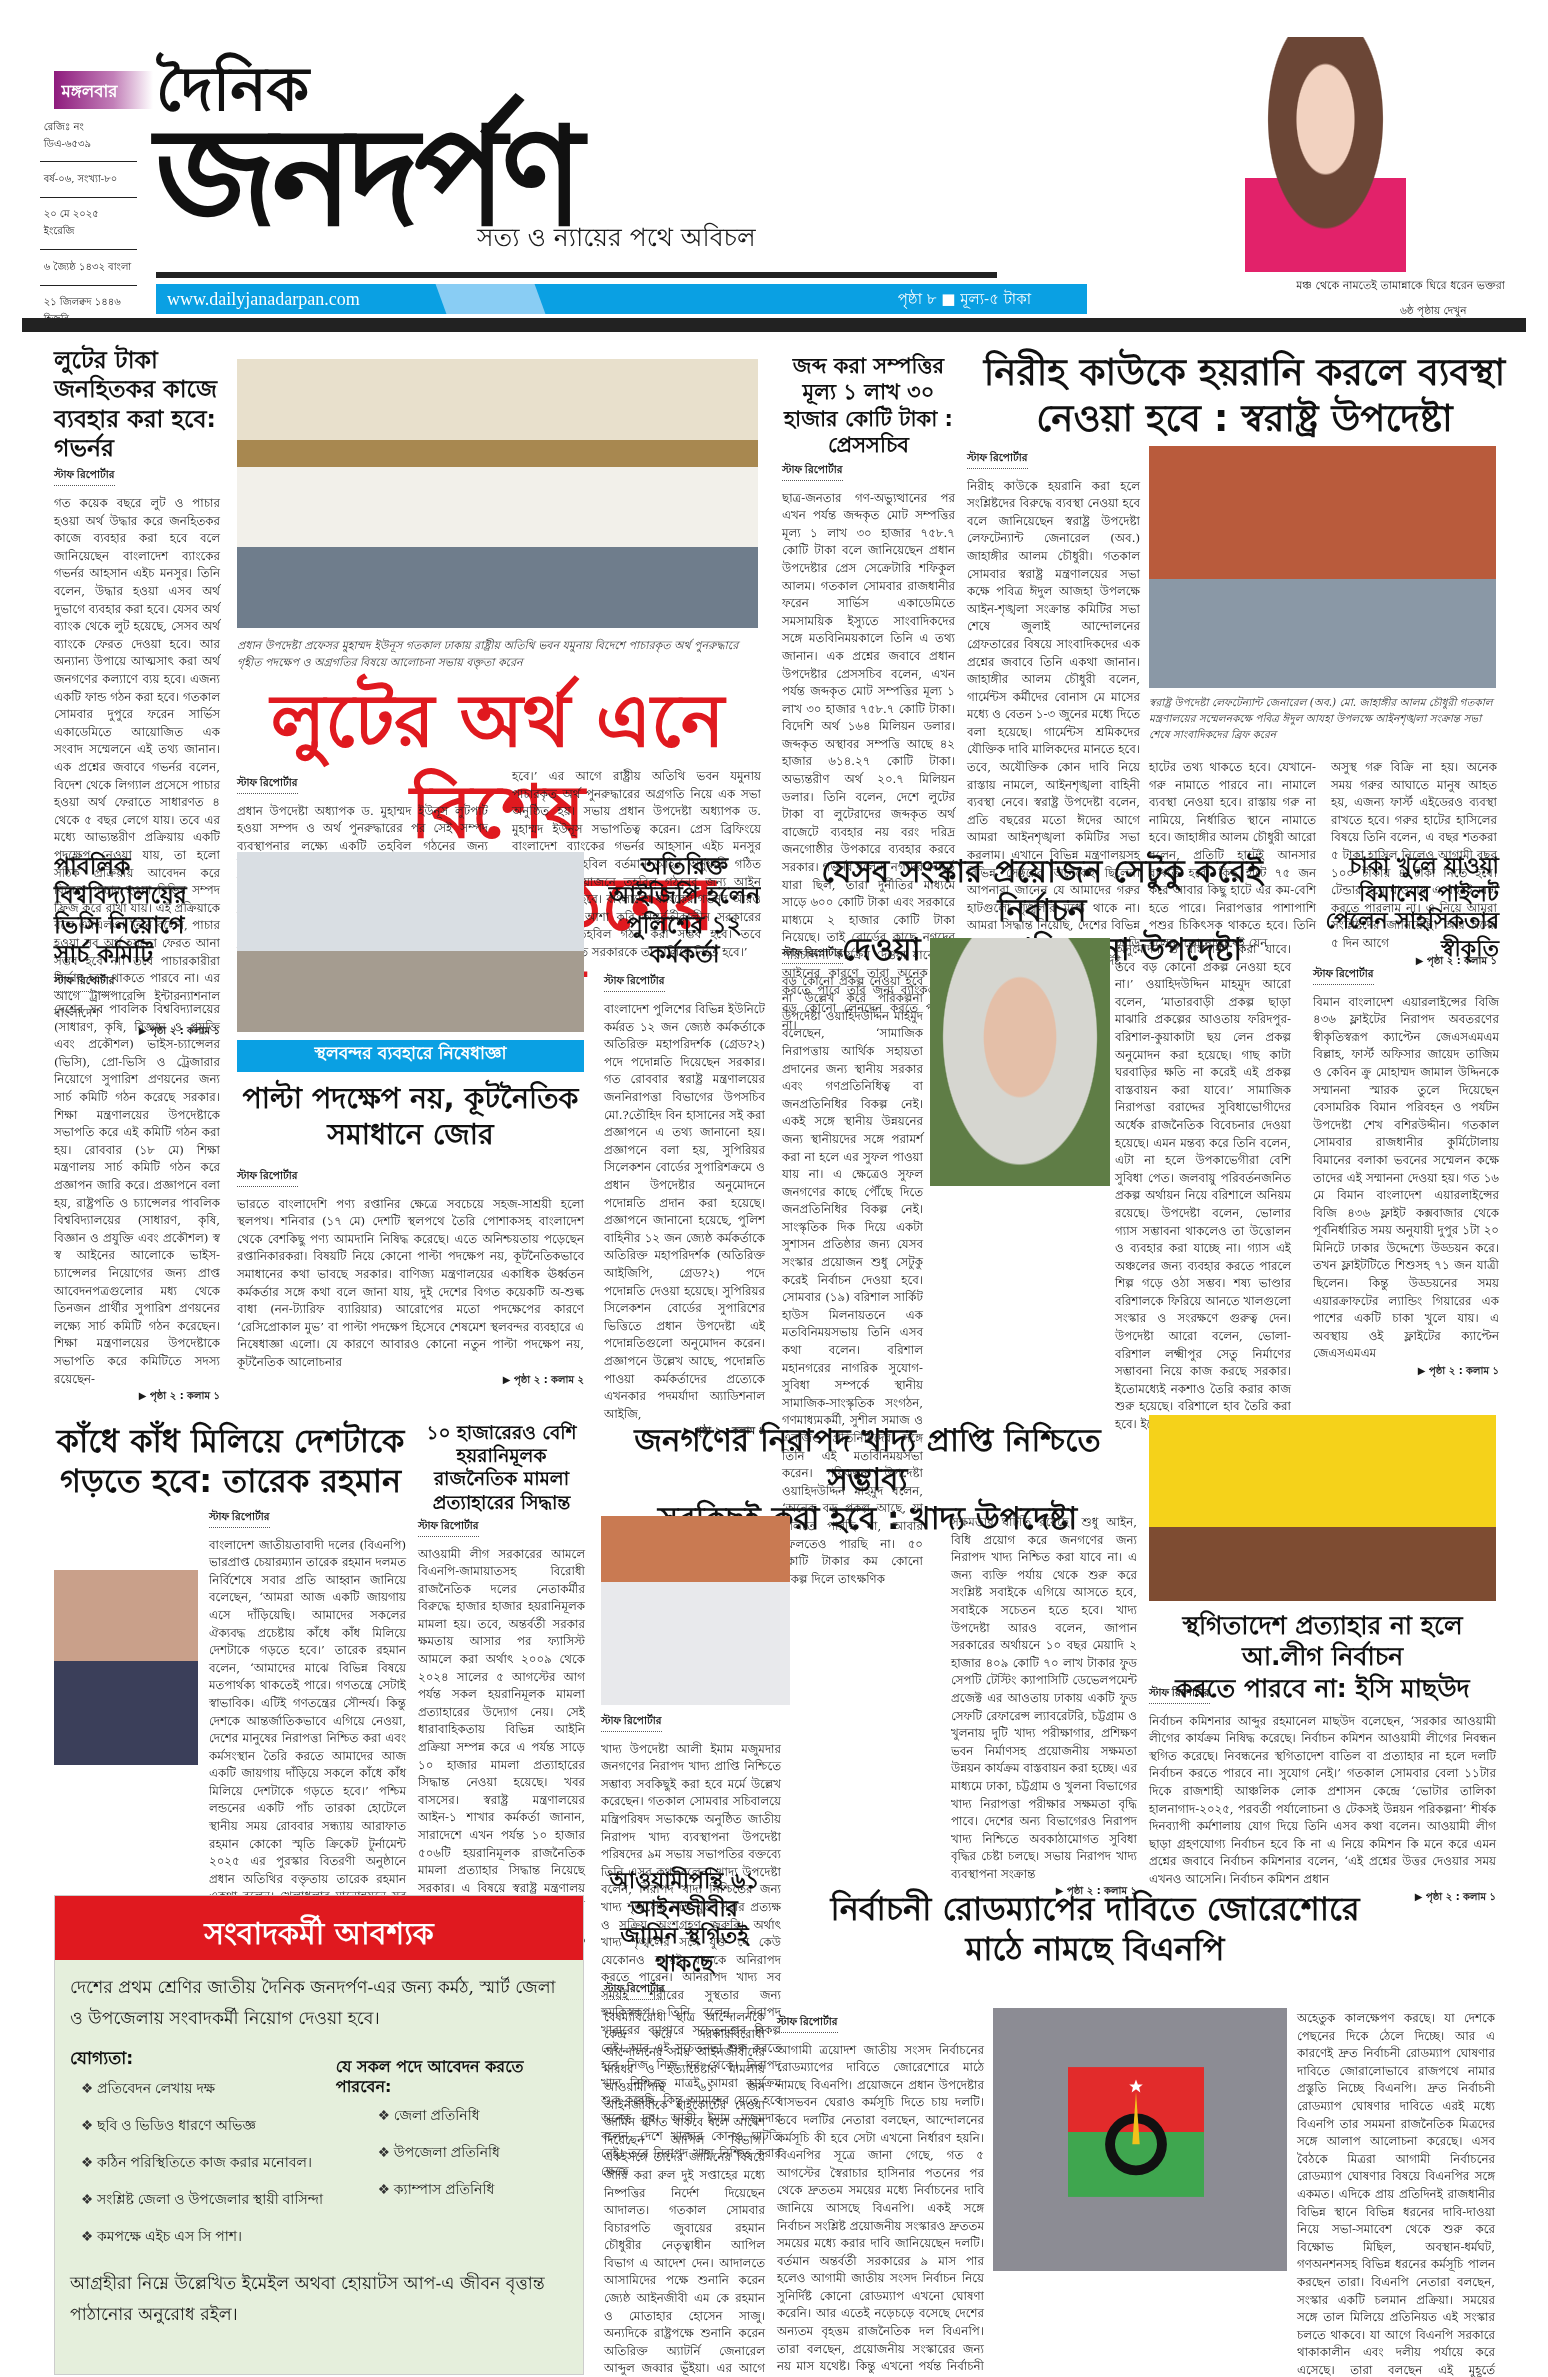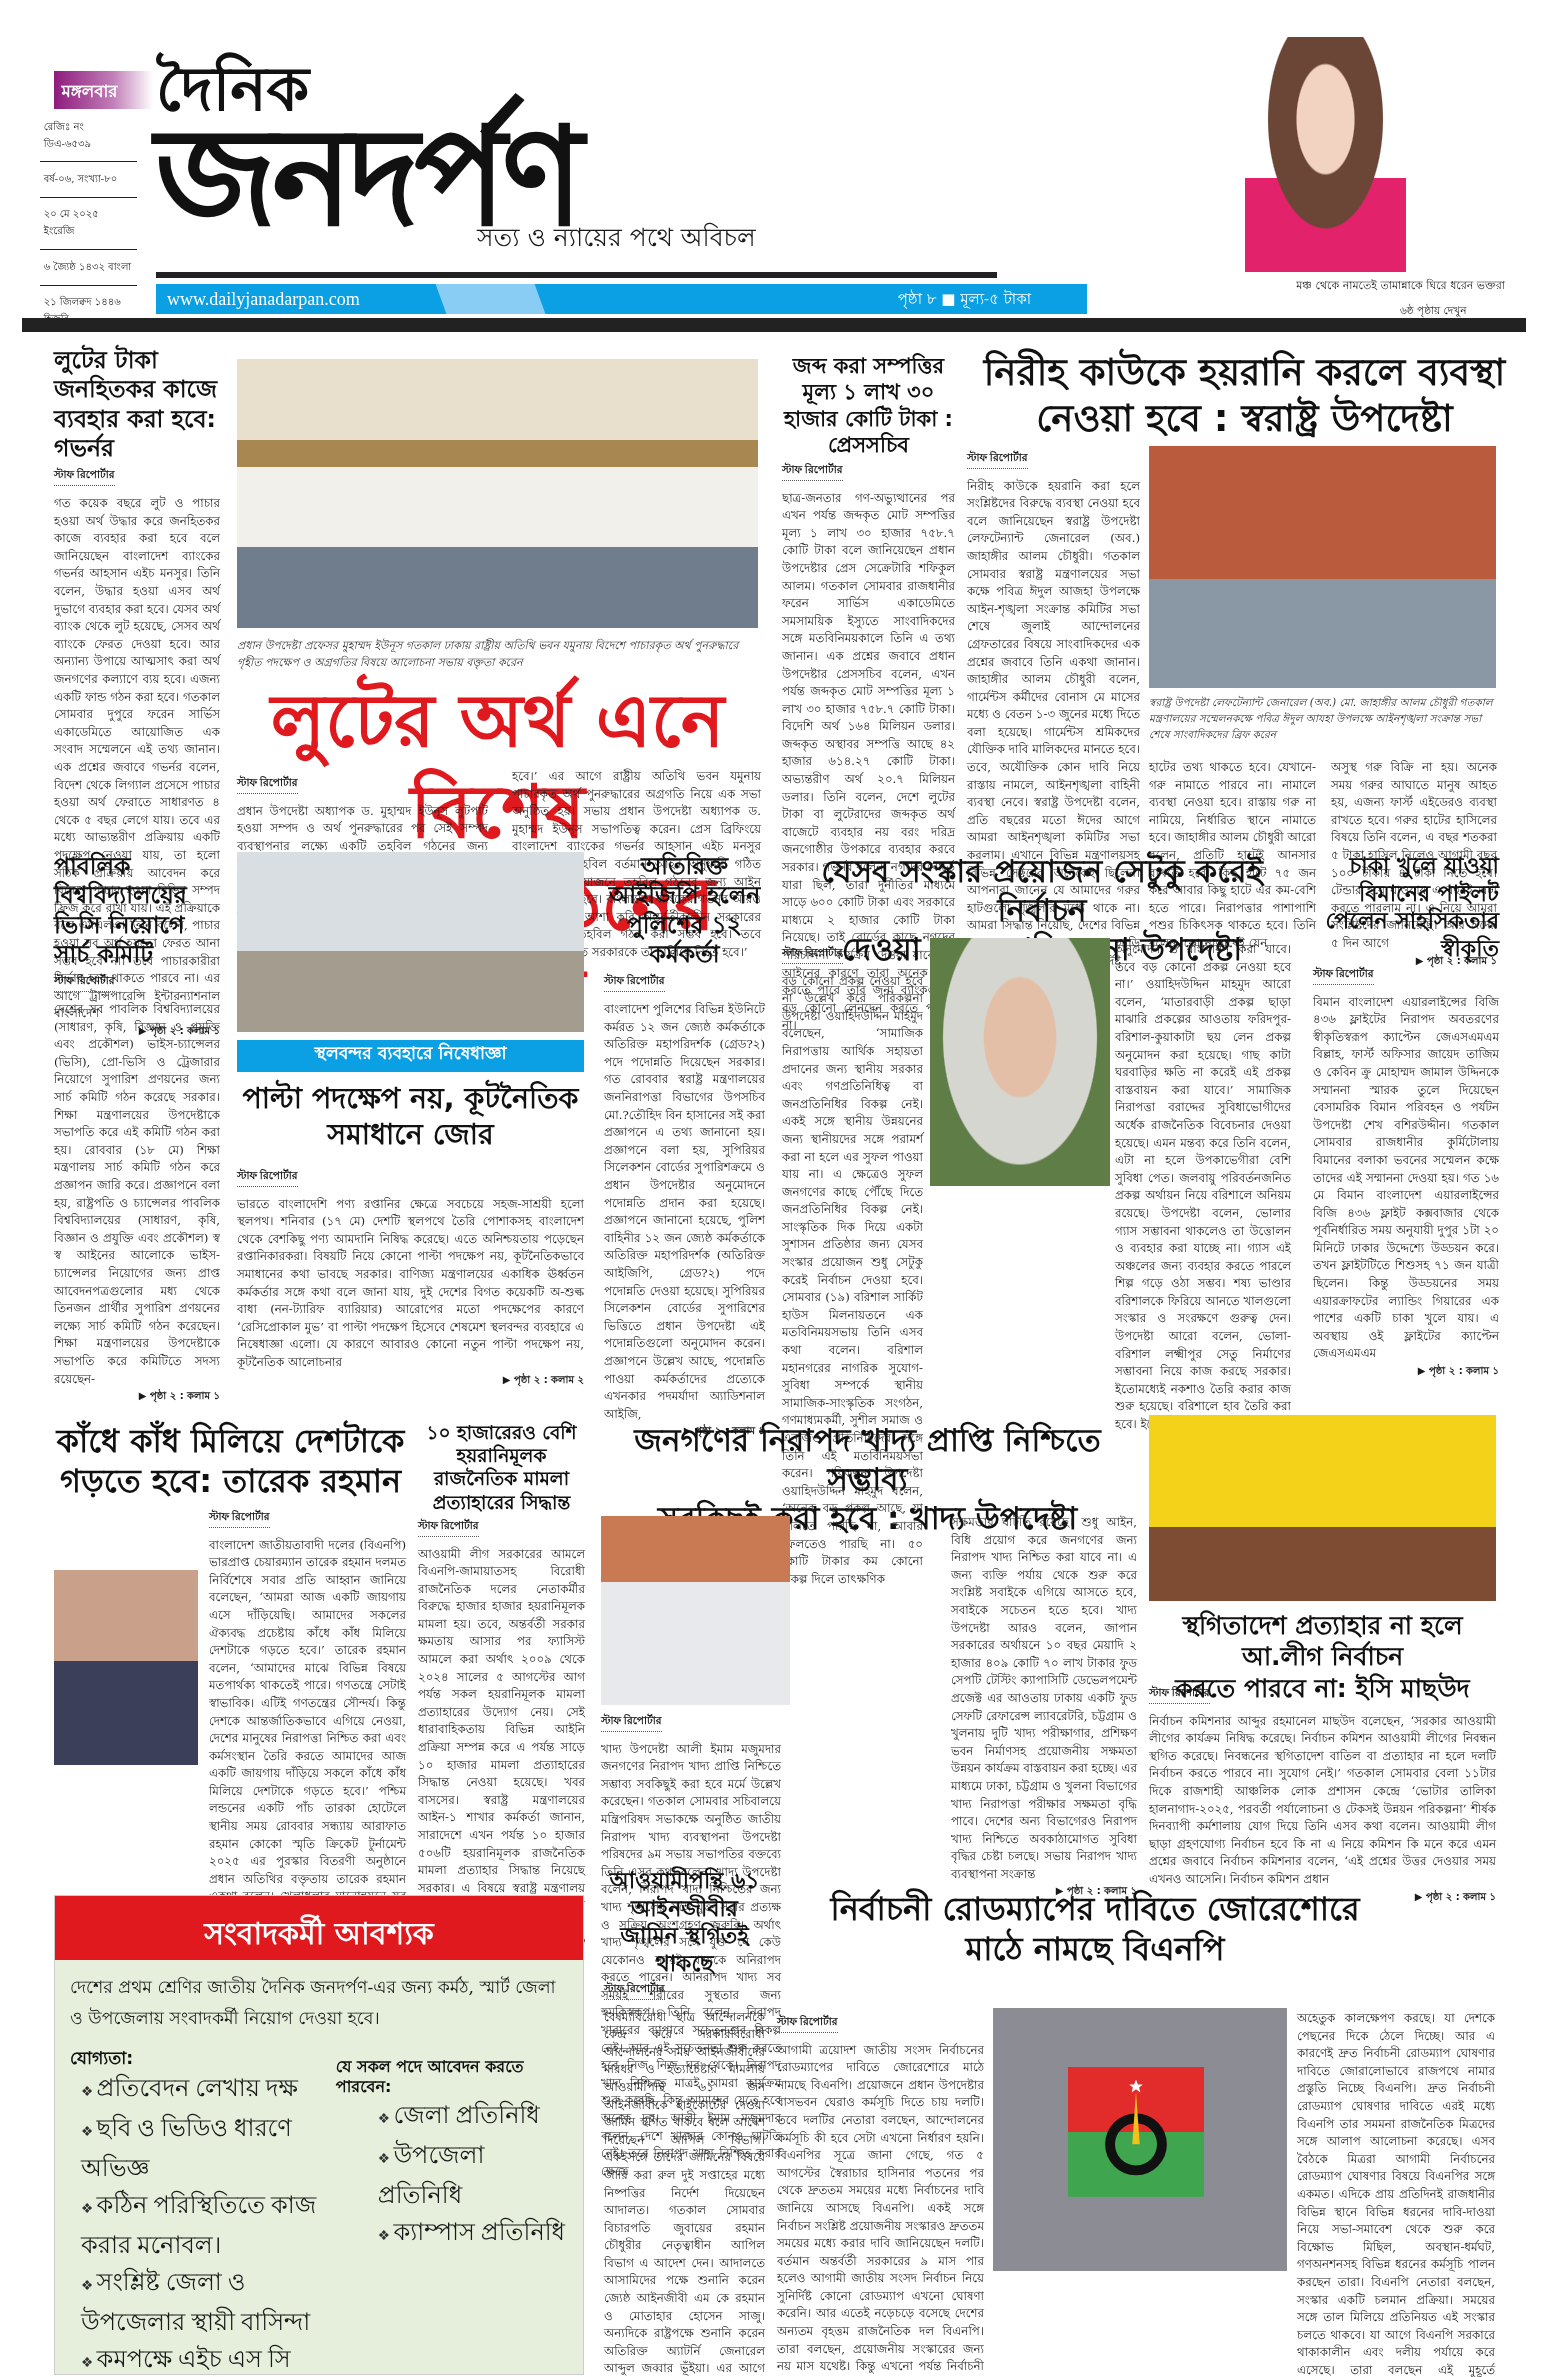--- a/index.html
+++ b/index.html
@@ -28,7 +28,7 @@
 .ad{left:54px;top:1895px;width:530px;height:644px;background:#e5efdc;border:1.2px solid #ccc}
 .ad-head{height:64px;background:#e0191f;color:#fff;font-size:30px;font-weight:bold;text-align:center;padding-top:13.6px}
 .ad ul{list-style:none}
-.ad li{font-family:Liberation Serif, serif;font-size:24px;line-height:37px}
+.ad li{font-family:Liberation Sans, sans-serif;font-size:14px;line-height:37px}
 .ad li::before{content:"\2756  ";color:#333;font-size:13.6px}
 .bnpflag{position:absolute;left:75px;top:59px;width:136px;height:130px}
 </style>

